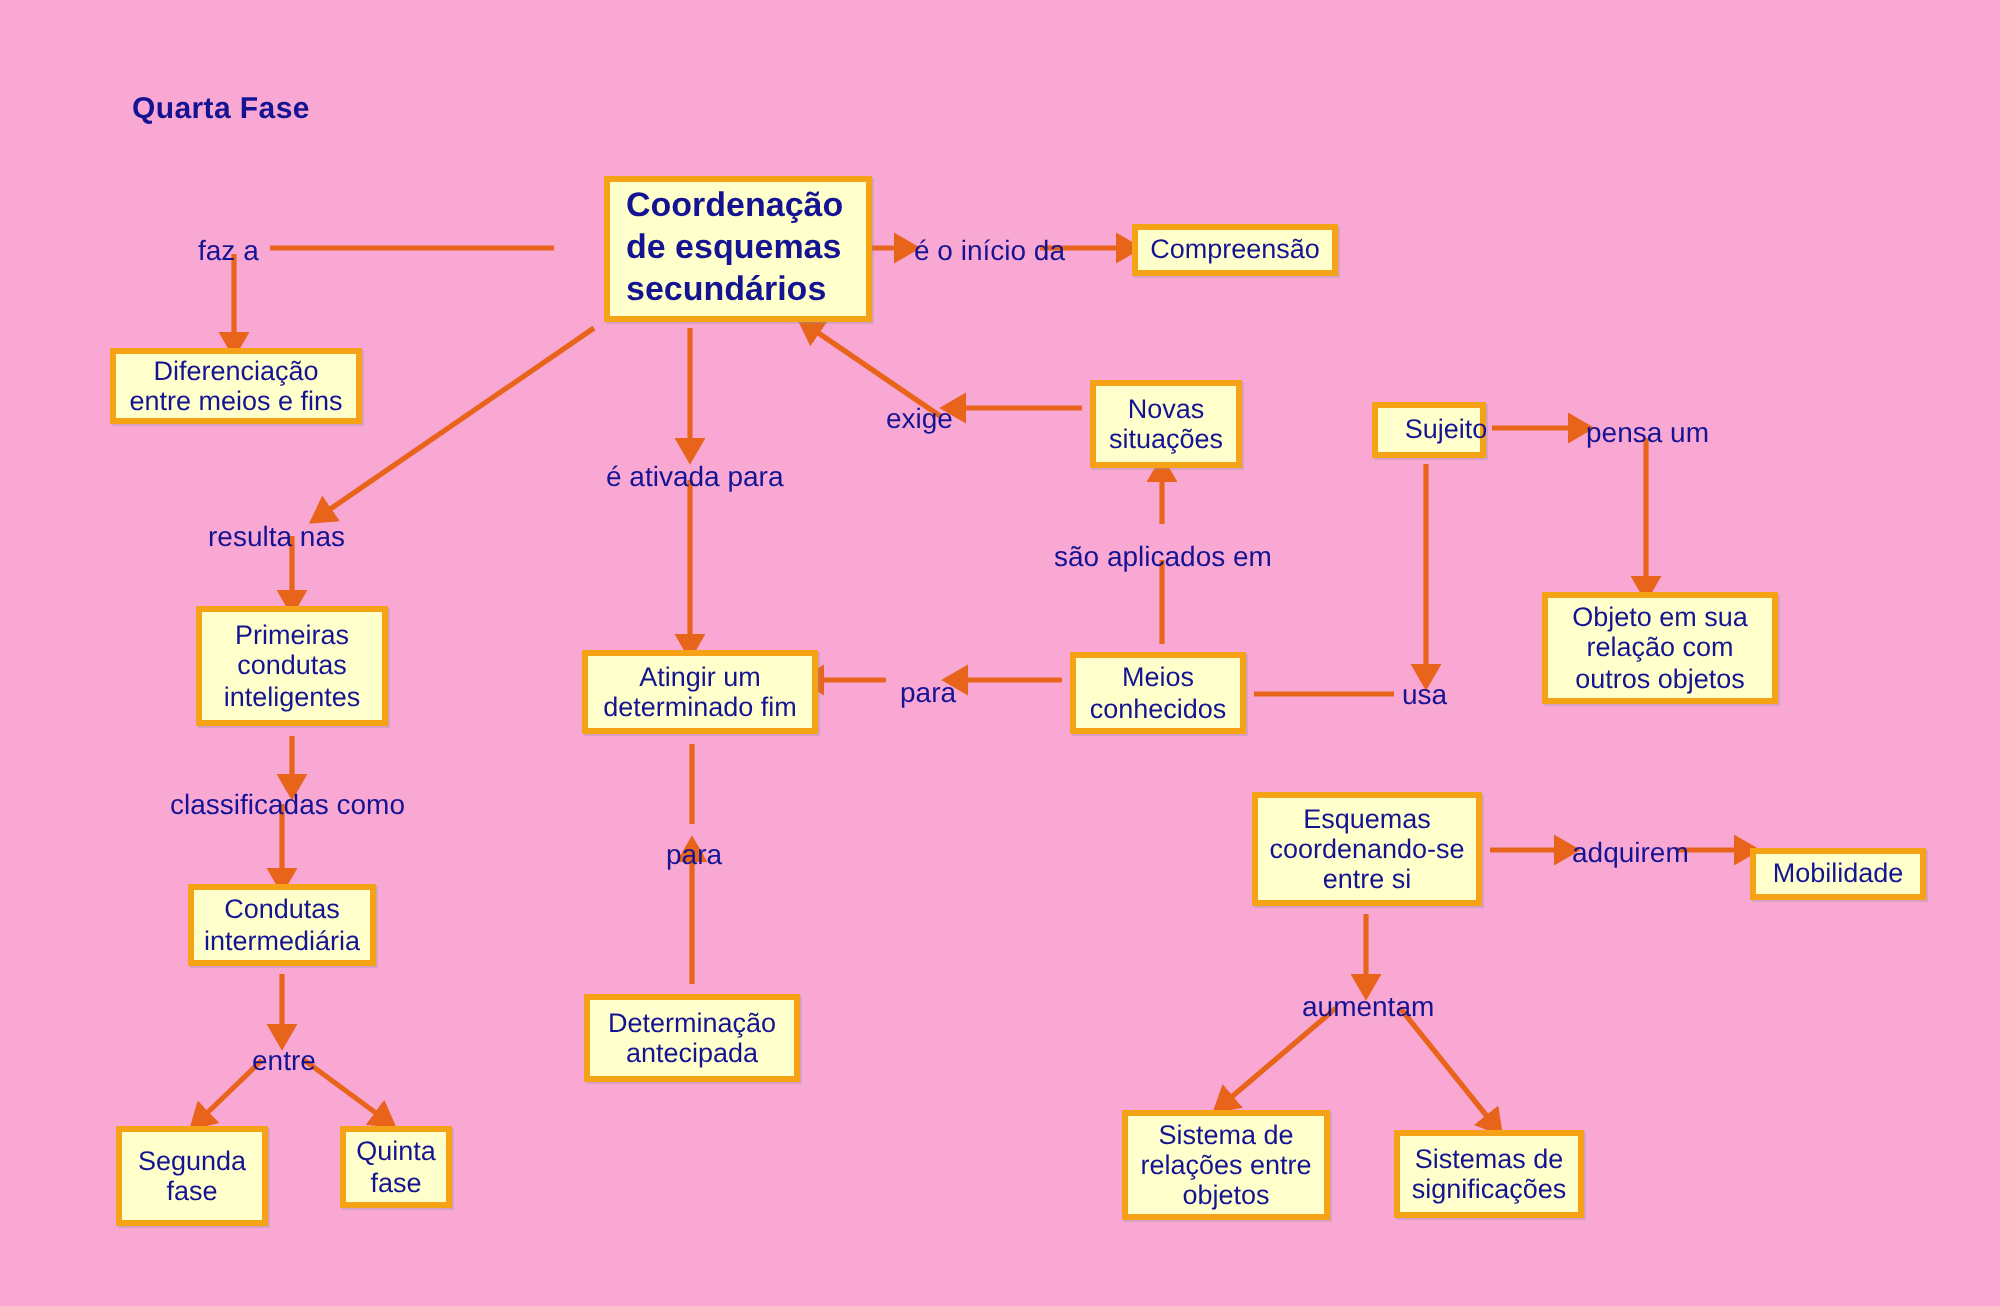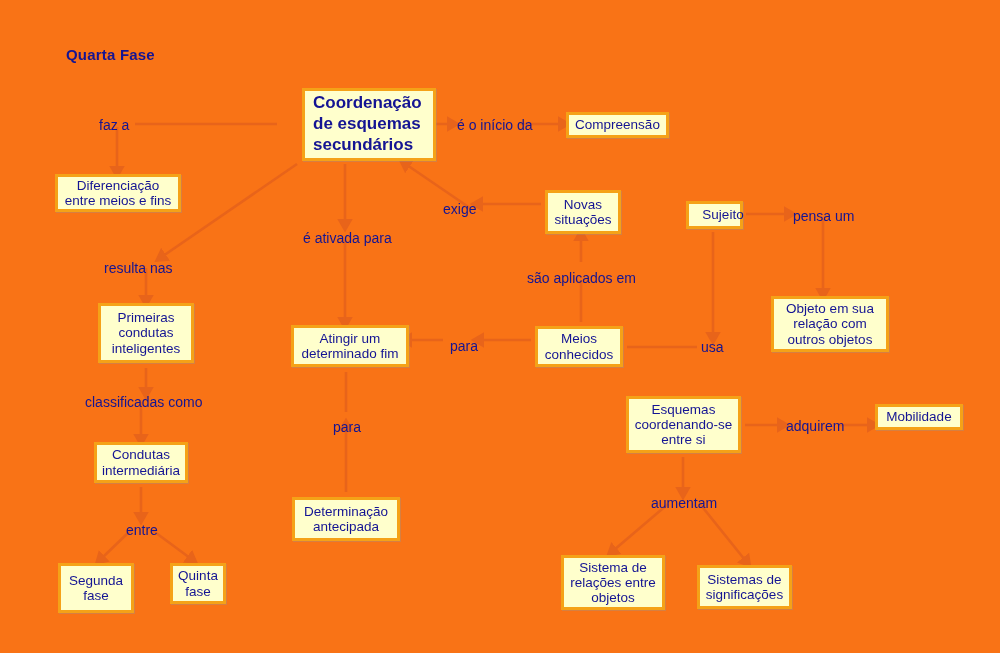--- a/index.html
+++ b/index.html
@@ -11,7 +11,7 @@
     position: relative;
     width: 1000px;
     height: 653px;
-    background: #f97316;
+    background: #f9a8d4;
     overflow: hidden;
     font-family: "Liberation Sans", sans-serif;
   }

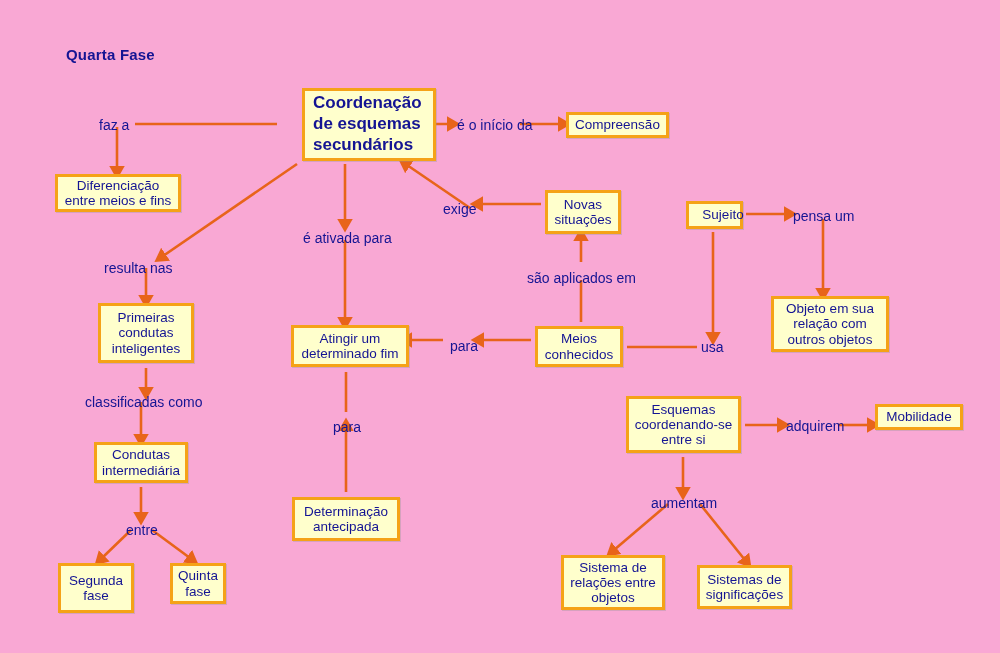--- a/index.html
+++ b/index.html
@@ -156,7 +156,7 @@
 coordenando-se
 entre si</span>
       </div>
-      <div class="node" style="left: 875px; top: 404px; width: 88px; height: 26px;">
+      <div class="node" style="left: 875px; top: 424px; width: 88px; height: 26px;">
         <span class="node-text">Mobilidade</span>
       </div>
       <div class="node" style="left: 94px; top: 442px; width: 94px; height: 41px;">

